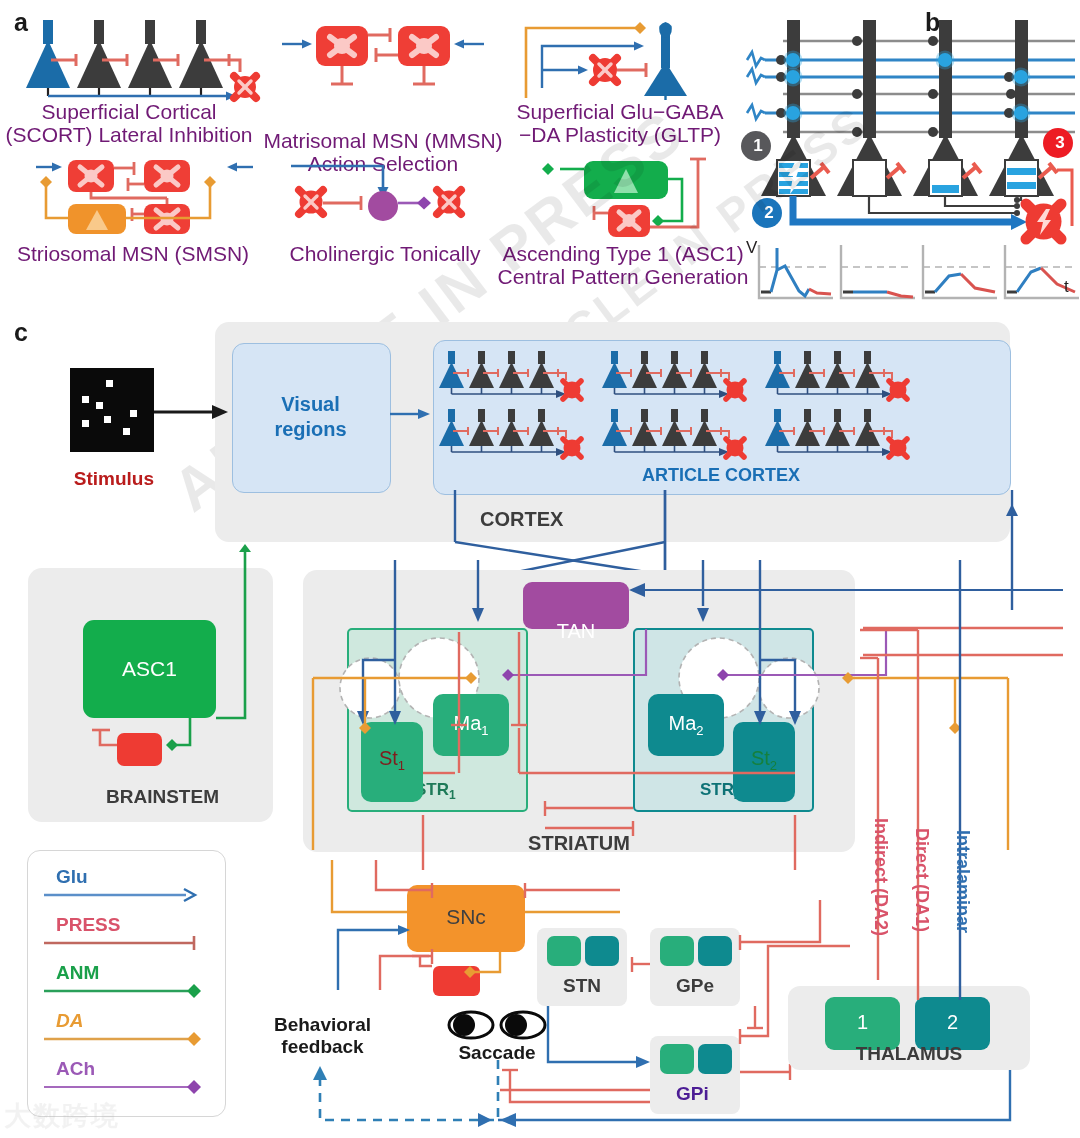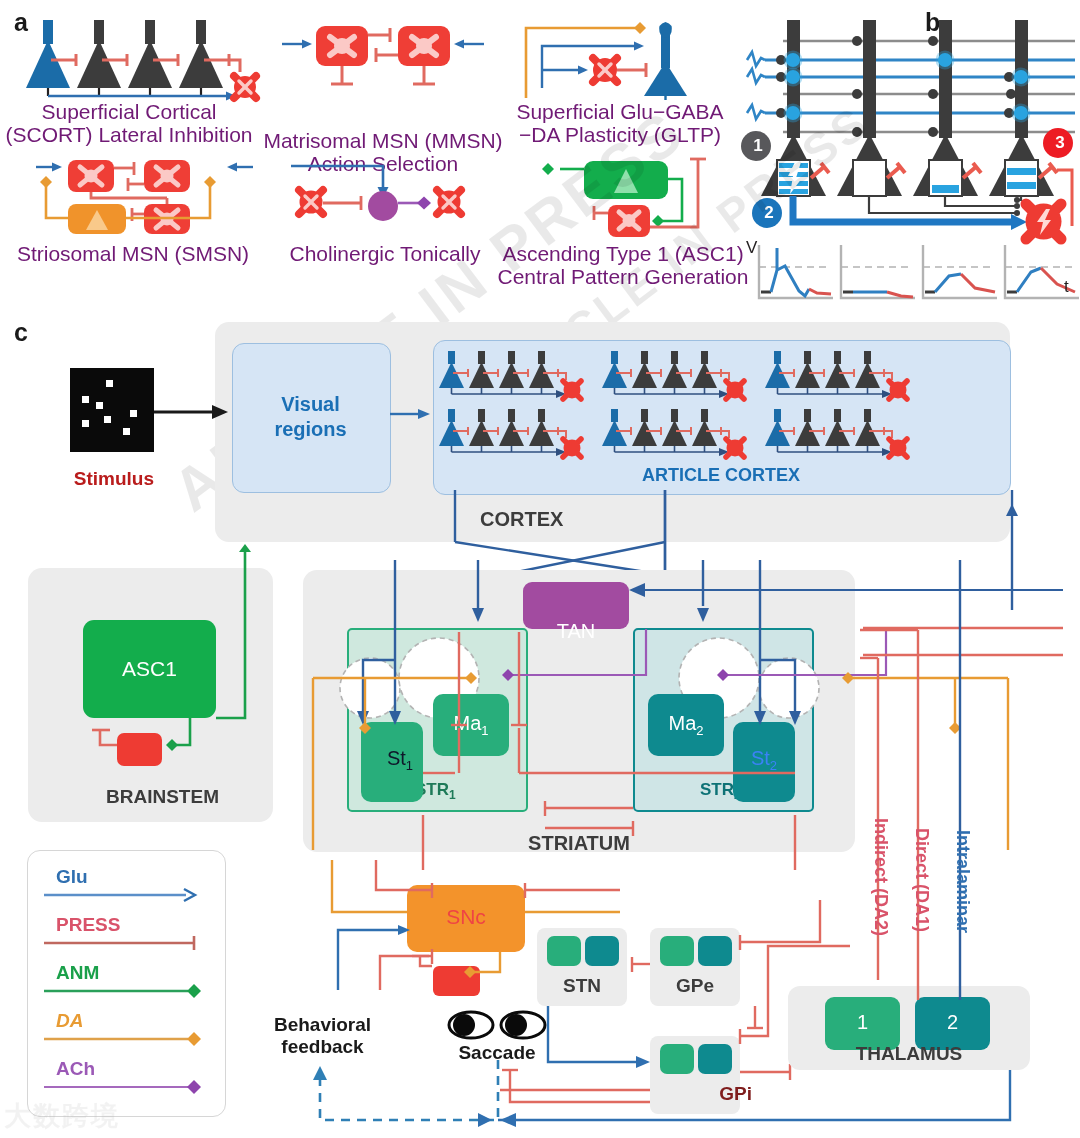--- a/index.html
+++ b/index.html
@@ -650,7 +650,7 @@
 </div>
 
 <div class="abs" style="left:361px;top:722px;width:62px;height:80px;background:#28ae7b;border-radius:10px;"></div>
-<div class="abs" style="left:361px;top:747px;width:62px;text-align:center;color:#0f172a;font-size:20px;padding-left:8px;">
+<div class="abs" style="left:361px;top:747px;width:62px;text-align:center;color:#7f1d1d;font-size:20px;">
   <span>St</span><sub style="font-size:13px;">1</sub>
 </div>
 <div class="abs" style="left:433px;top:694px;width:76px;height:62px;background:#28ae7b;border-radius:10px;"></div>

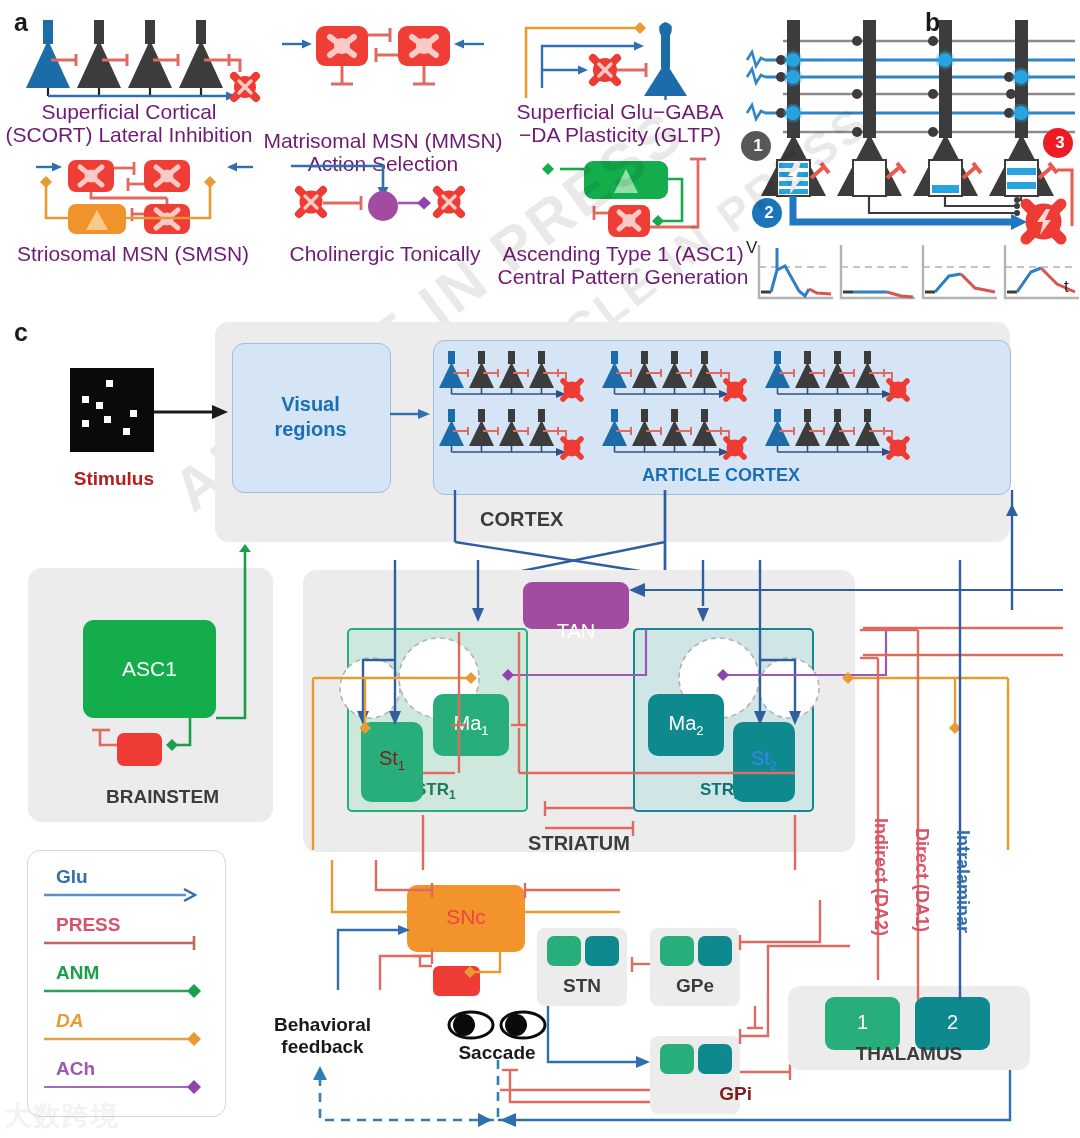--- a/index.html
+++ b/index.html
@@ -662,7 +662,7 @@
   <span>Ma</span><sub style="font-size:13px;">2</sub>
 </div>
 <div class="abs" style="left:733px;top:722px;width:62px;height:80px;background:#0e8a8f;border-radius:10px;"></div>
-<div class="abs" style="left:733px;top:747px;width:62px;text-align:center;color:#3b82f6;font-size:20px;">
+<div class="abs" style="left:733px;top:747px;width:62px;text-align:center;color:#15803d;font-size:20px;">
   <span>St</span><sub style="font-size:13px;">2</sub>
 </div>
 

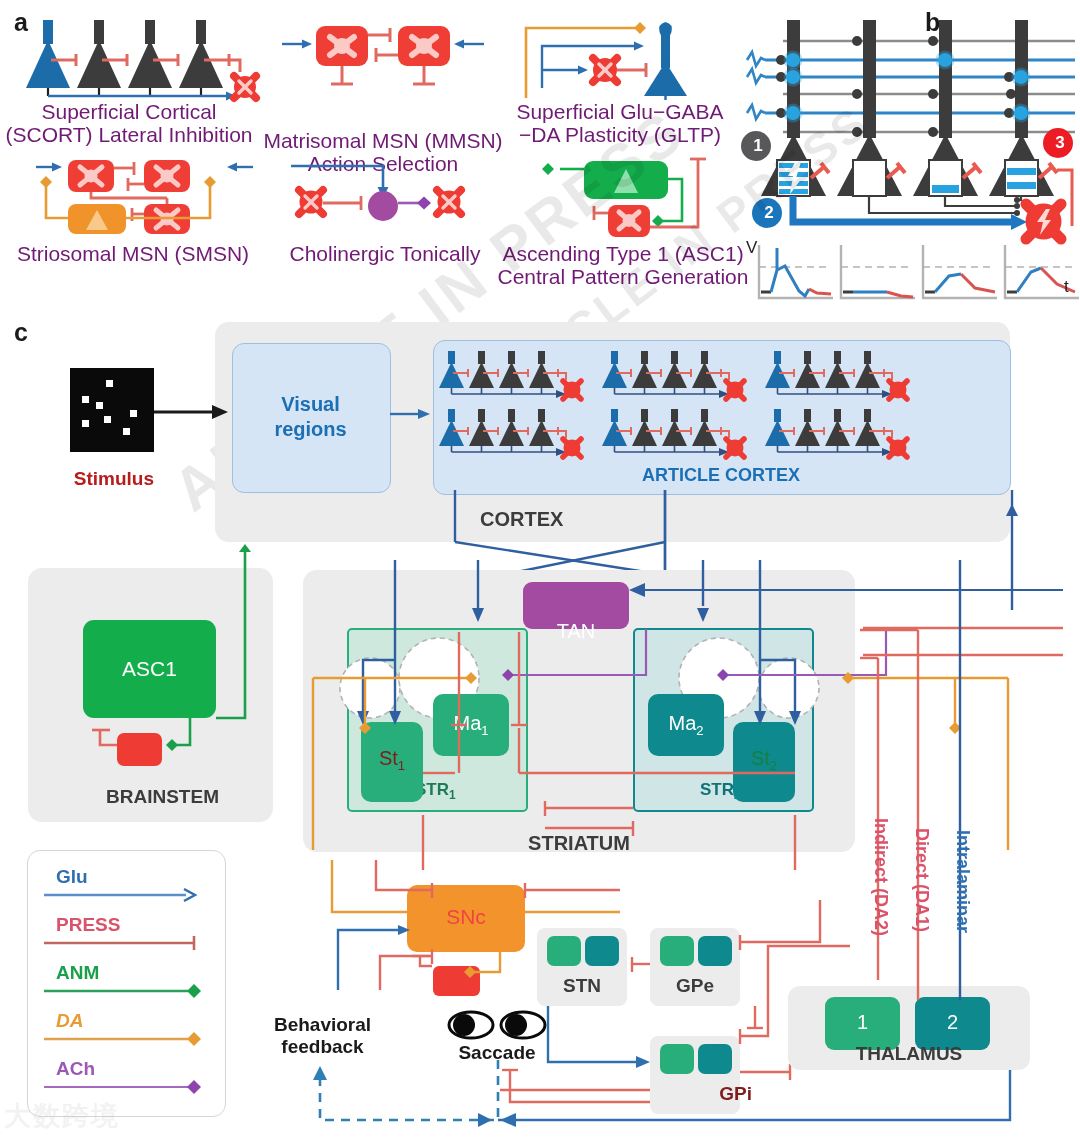--- a/index.html
+++ b/index.html
@@ -733,7 +733,7 @@
 </div>
 
 <div class="abs" style="left:407px;top:885px;width:118px;height:67px;background:#f3932b;border-radius:10px;"></div>
-<div class="abs" style="left:407px;top:905px;width:118px;text-align:center;color:#ef4444;font-size:21px;">SNc</div>
+<div class="abs" style="left:407px;top:905px;width:118px;text-align:center;color:#404040;font-size:21px;">SNc</div>
 <div class="abs" style="left:433px;top:966px;width:47px;height:30px;background:#ee3b33;border-radius:6px;"></div>
 <div class="abs" style="left:280px;top:860px;">
 <svg width="340" height="160" viewBox="0 0 340 160">

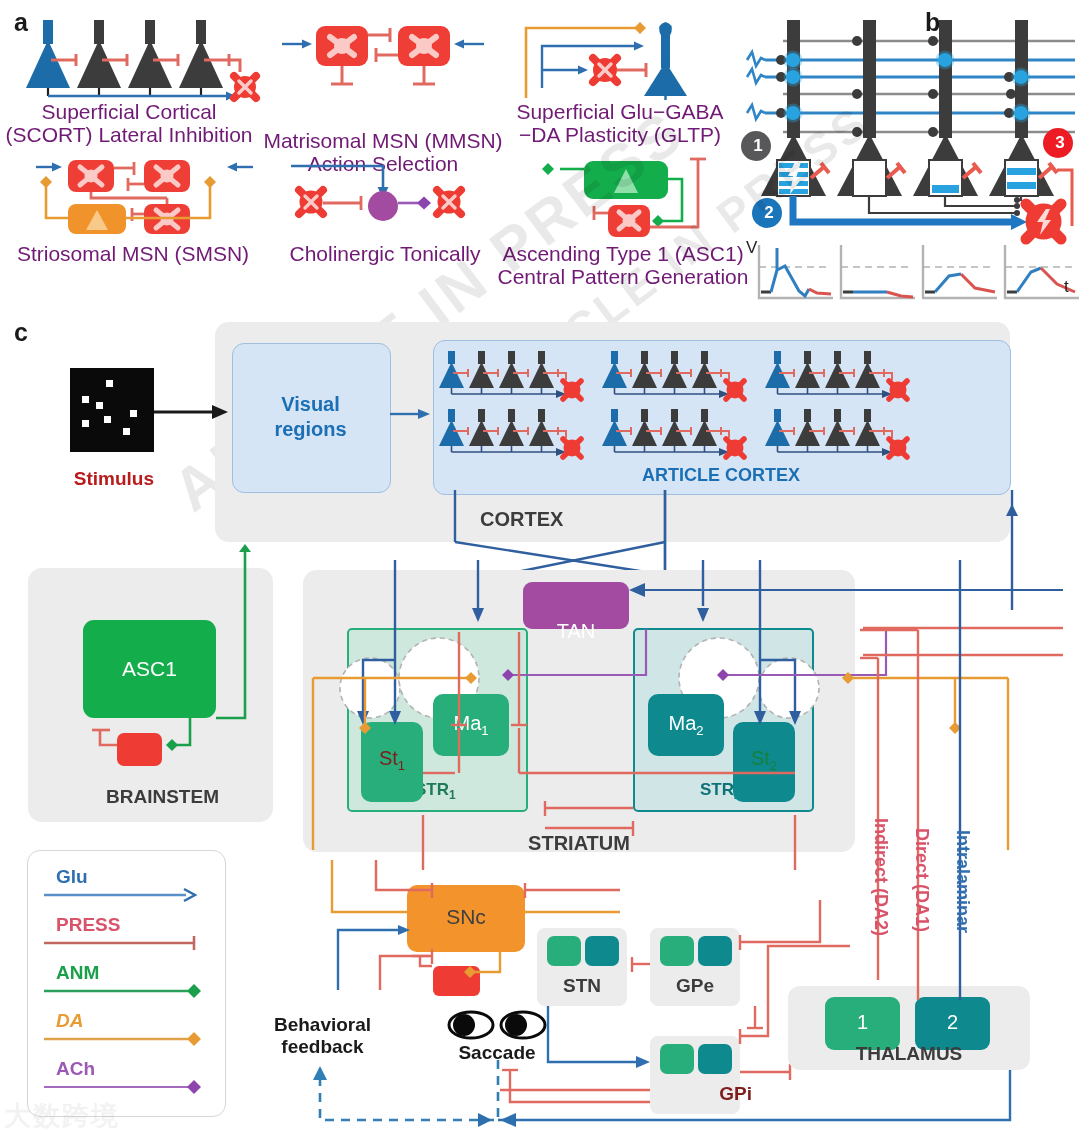--- a/index.html
+++ b/index.html
@@ -804,7 +804,7 @@
 <div class="abs" style="left:650px;top:1036px;width:90px;height:78px;background:#ececec;border-radius:8px;"></div>
 <div class="abs" style="left:660px;top:1044px;width:34px;height:30px;background:#28ae7b;border-radius:7px;"></div>
 <div class="abs" style="left:698px;top:1044px;width:34px;height:30px;background:#0e8a8f;border-radius:7px;"></div>
-<div class="abs lbl" style="left:662px;top:1083px;width:90px;text-align:right;font-size:19px;color:#7f1d1d;">GPi</div>
+<div class="abs lbl" style="left:676px;top:1083px;width:90px;text-align:left;font-size:19px;color:#4c1d95;">GPi</div>
 
 <div class="abs" style="left:520px;top:920px;">
 <svg width="420" height="210" viewBox="0 0 420 210">

